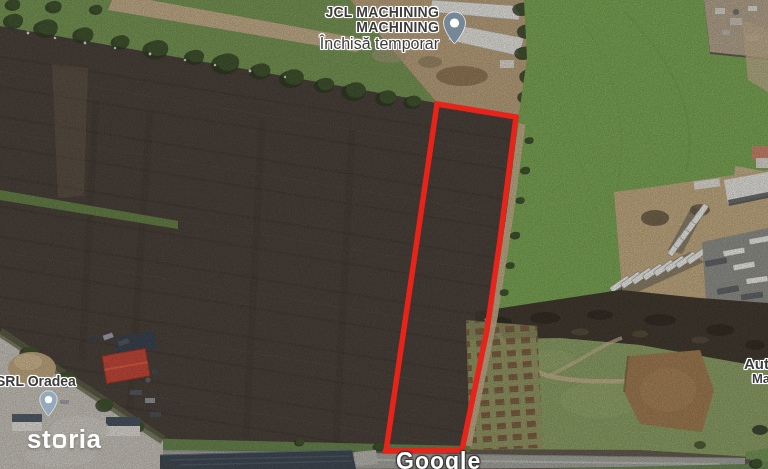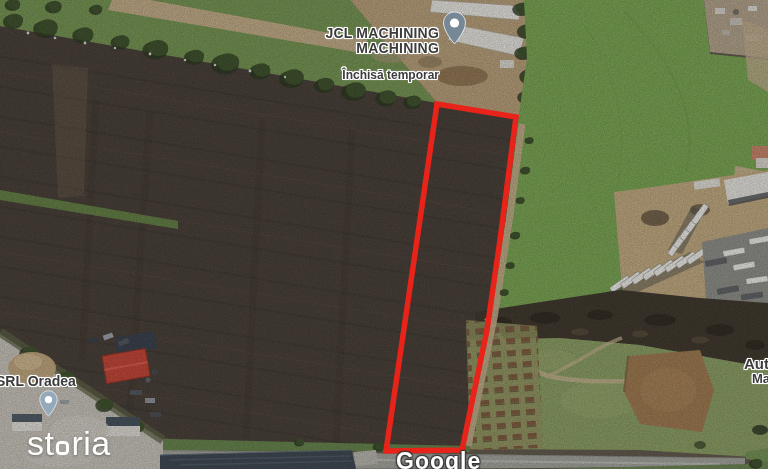--- a/index.html
+++ b/index.html
@@ -29,7 +29,7 @@
       -1px 0 0 #fff,1px 0 0 #fff,0 -1px 0 #fff,0 1px 0 #fff,0 0 3px #fff;
     white-space:nowrap;}
   .lbl-jcl{right:329px;top:5px;text-align:right;}
-  .lbl-jcl .poi-name{font-size:14px;font-weight:700;line-height:1.08;letter-spacing:.2px;margin-top:21px;}
+  .lbl-jcl .poi-name{font-size:14px;font-weight:700;line-height:1.08;letter-spacing:.2px;}
   .lbl-jcl .poi-status{font-size:12px;font-weight:700;margin-top:12px;}
   .lbl-srl{left:-4px;top:373px;font-size:14px;font-weight:700;}
   .lbl-edge{left:744px;top:356px;line-height:1.05;}

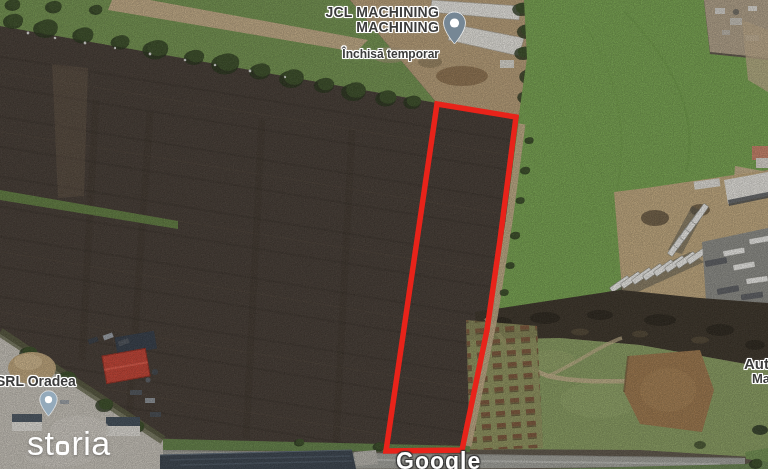--- a/index.html
+++ b/index.html
@@ -30,7 +30,7 @@
     white-space:nowrap;}
   .lbl-jcl{right:329px;top:5px;text-align:right;}
   .lbl-jcl .poi-name{font-size:14px;font-weight:700;line-height:1.08;letter-spacing:.2px;}
-  .lbl-jcl .poi-status{font-size:12px;font-weight:700;margin-top:12px;}
+  .lbl-jcl .poi-status{font-size:16px;font-weight:400;margin-top:0;}
   .lbl-srl{left:-4px;top:373px;font-size:14px;font-weight:700;}
   .lbl-edge{left:744px;top:356px;line-height:1.05;}
   .lbl-edge .l1{font-size:15px;font-weight:700;}

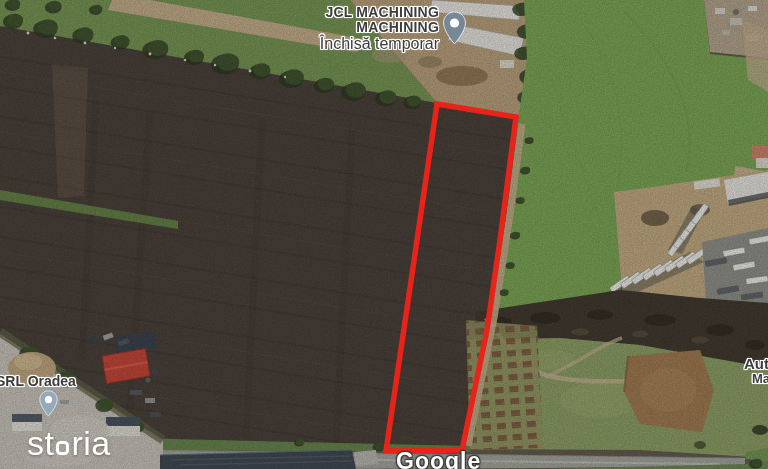--- a/index.html
+++ b/index.html
@@ -36,7 +36,7 @@
   .lbl-edge .l1{font-size:15px;font-weight:700;}
   .lbl-edge .l2{font-size:13px;font-weight:700;margin-left:8px;}
   
-  .wm-storia{position:absolute;left:27px;top:424px;color:#fff;font-size:34px;font-weight:400;
+  .wm-storia{position:absolute;left:27px;top:424px;color:#fff;font-size:26px;font-weight:700;
     letter-spacing:.5px;text-shadow:0 1px 3px rgba(0,0,0,.35);}
   .wm-storia .sq-o{display:inline-block;width:7px;height:8px;border:3.5px solid #fff;
     border-radius:4.5px;margin:0 2px;}

